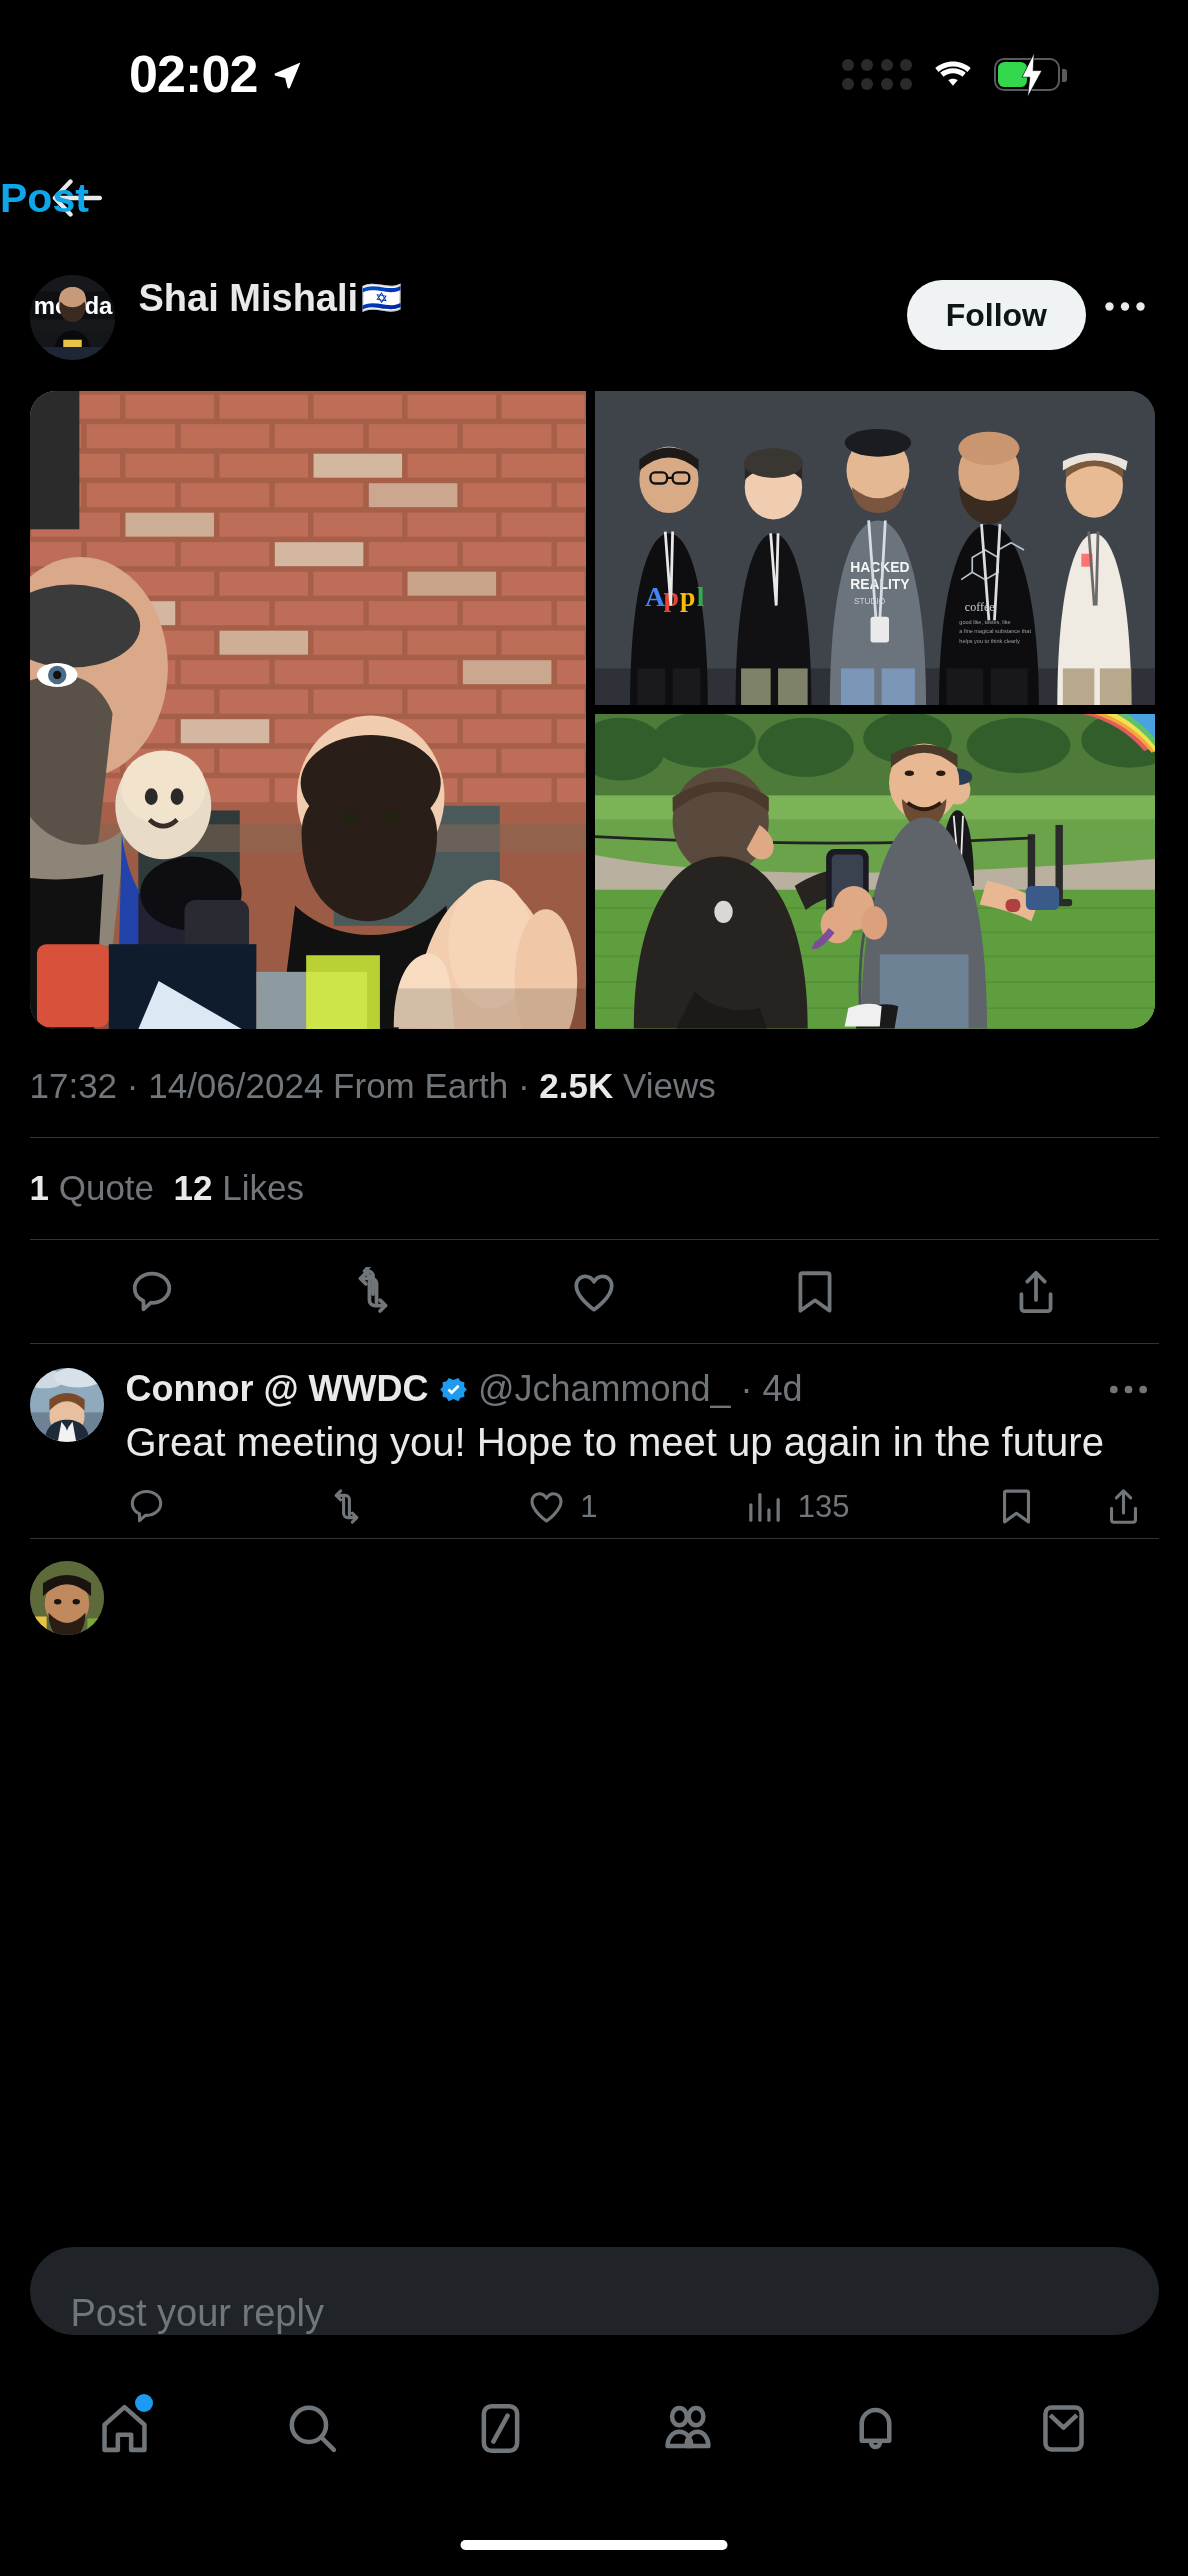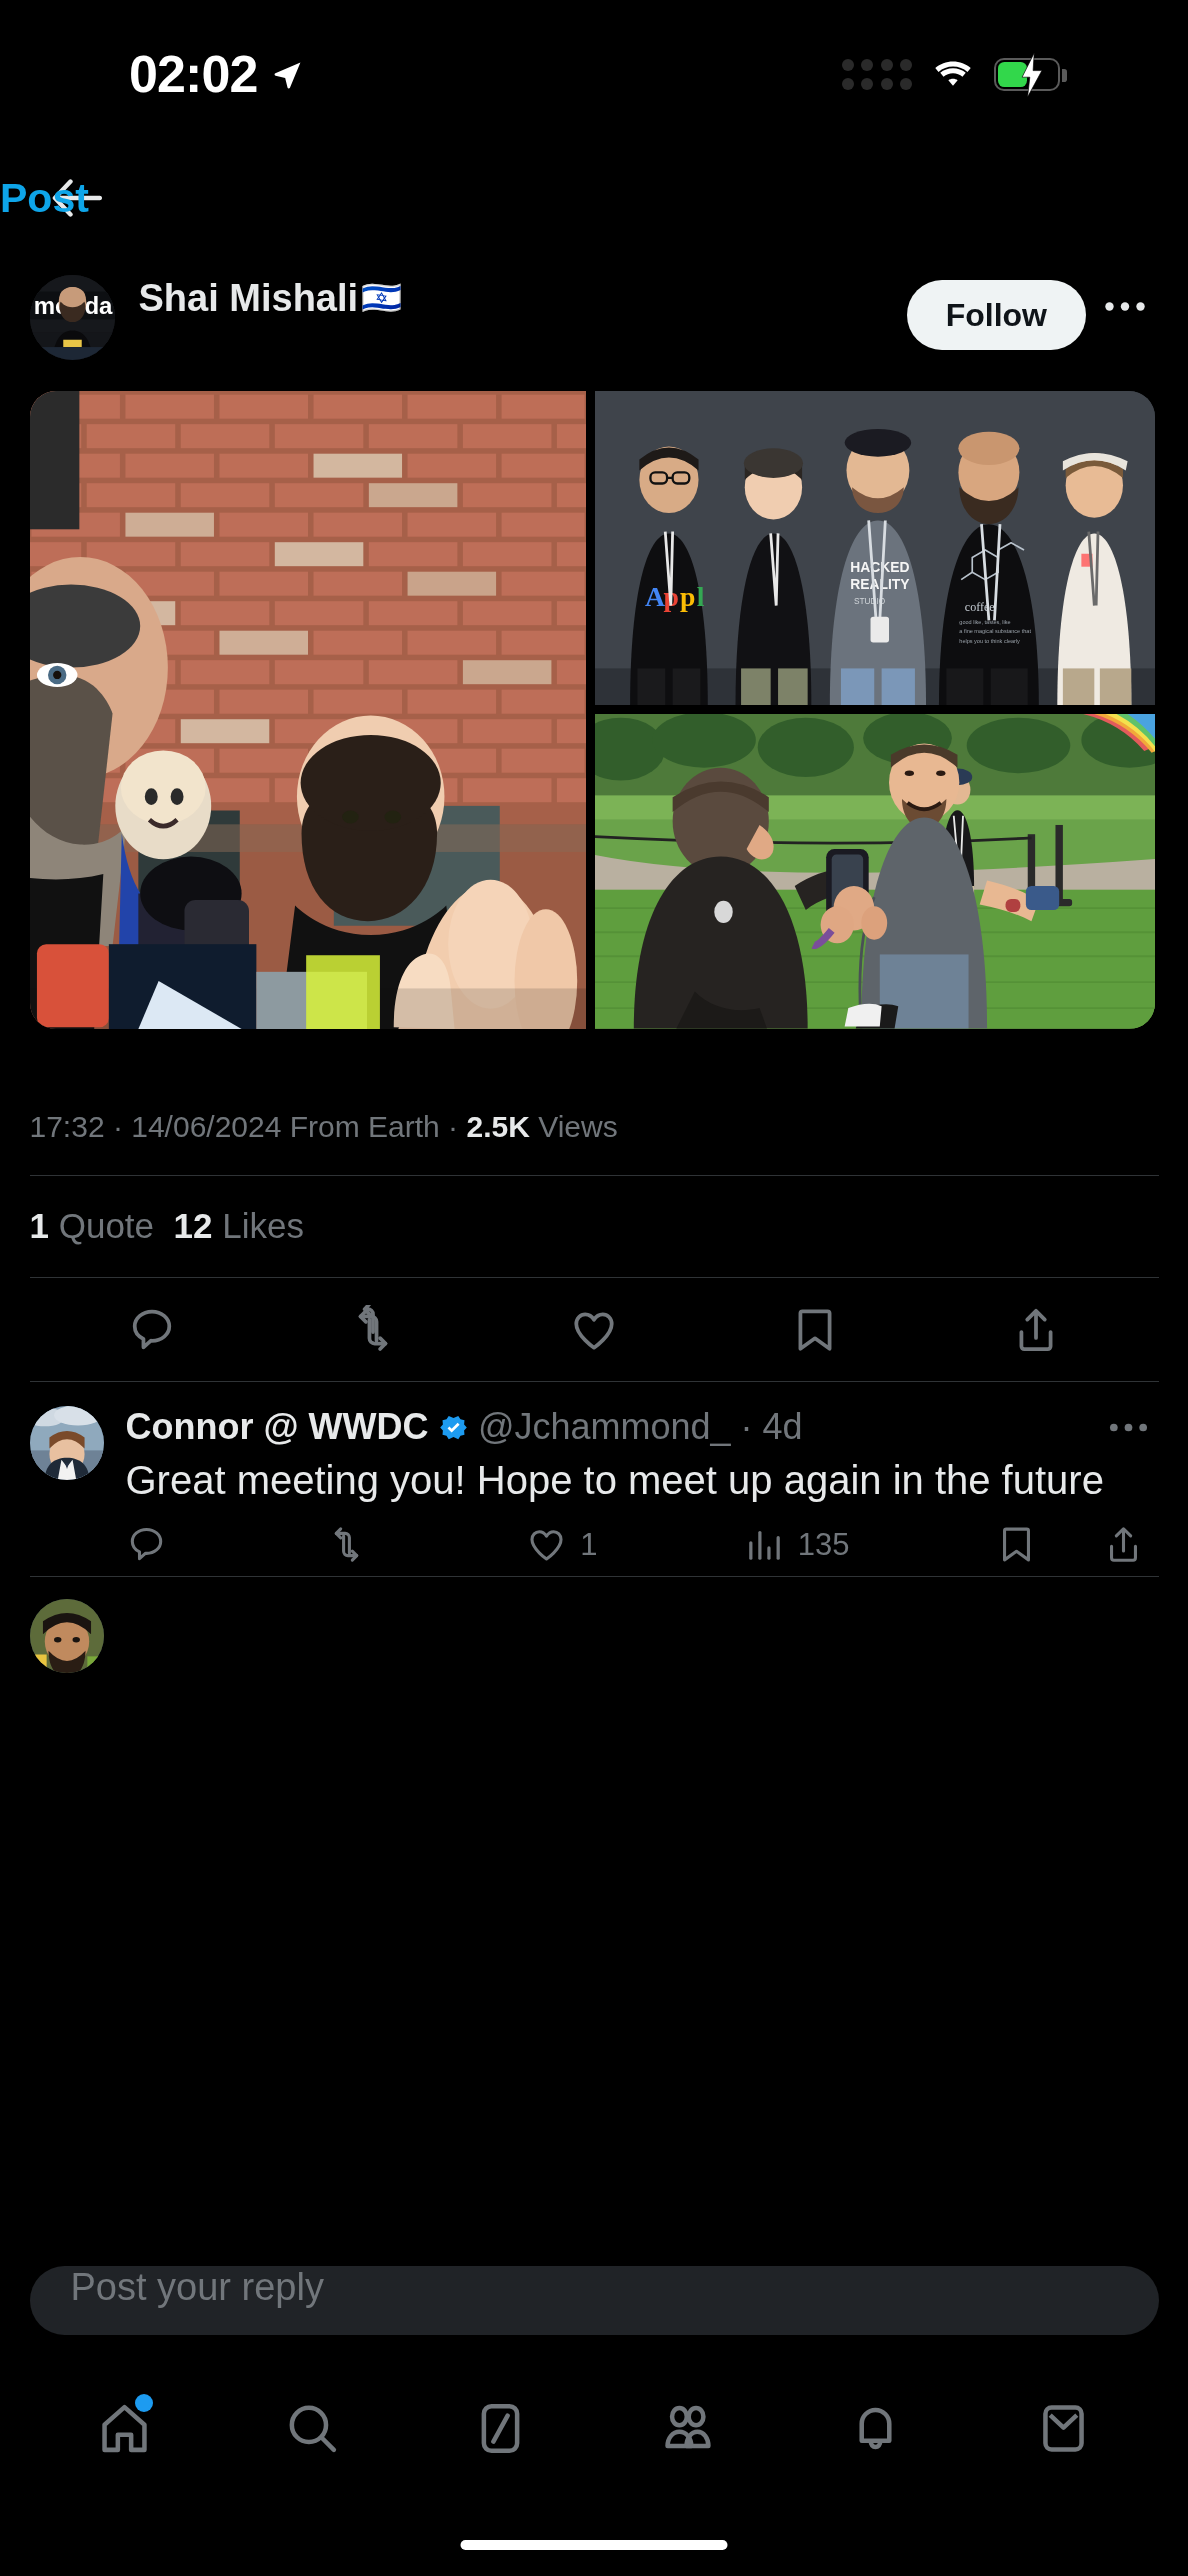--- a/index.html
+++ b/index.html
@@ -74,7 +74,7 @@
 
   
   .meta {
-    color:#71767b; font-size:30px; padding:37px 29.5px 31px 29.5px;margin-top:44px;
+    color:#71767b; font-size:35px; padding:37px 29.5px 31px 29.5px;
   }
   .meta b { color:#e7e9ea; font-weight:700; }
   .divider { height:0.9px; background:#2f3336; margin:0 29.5px; }

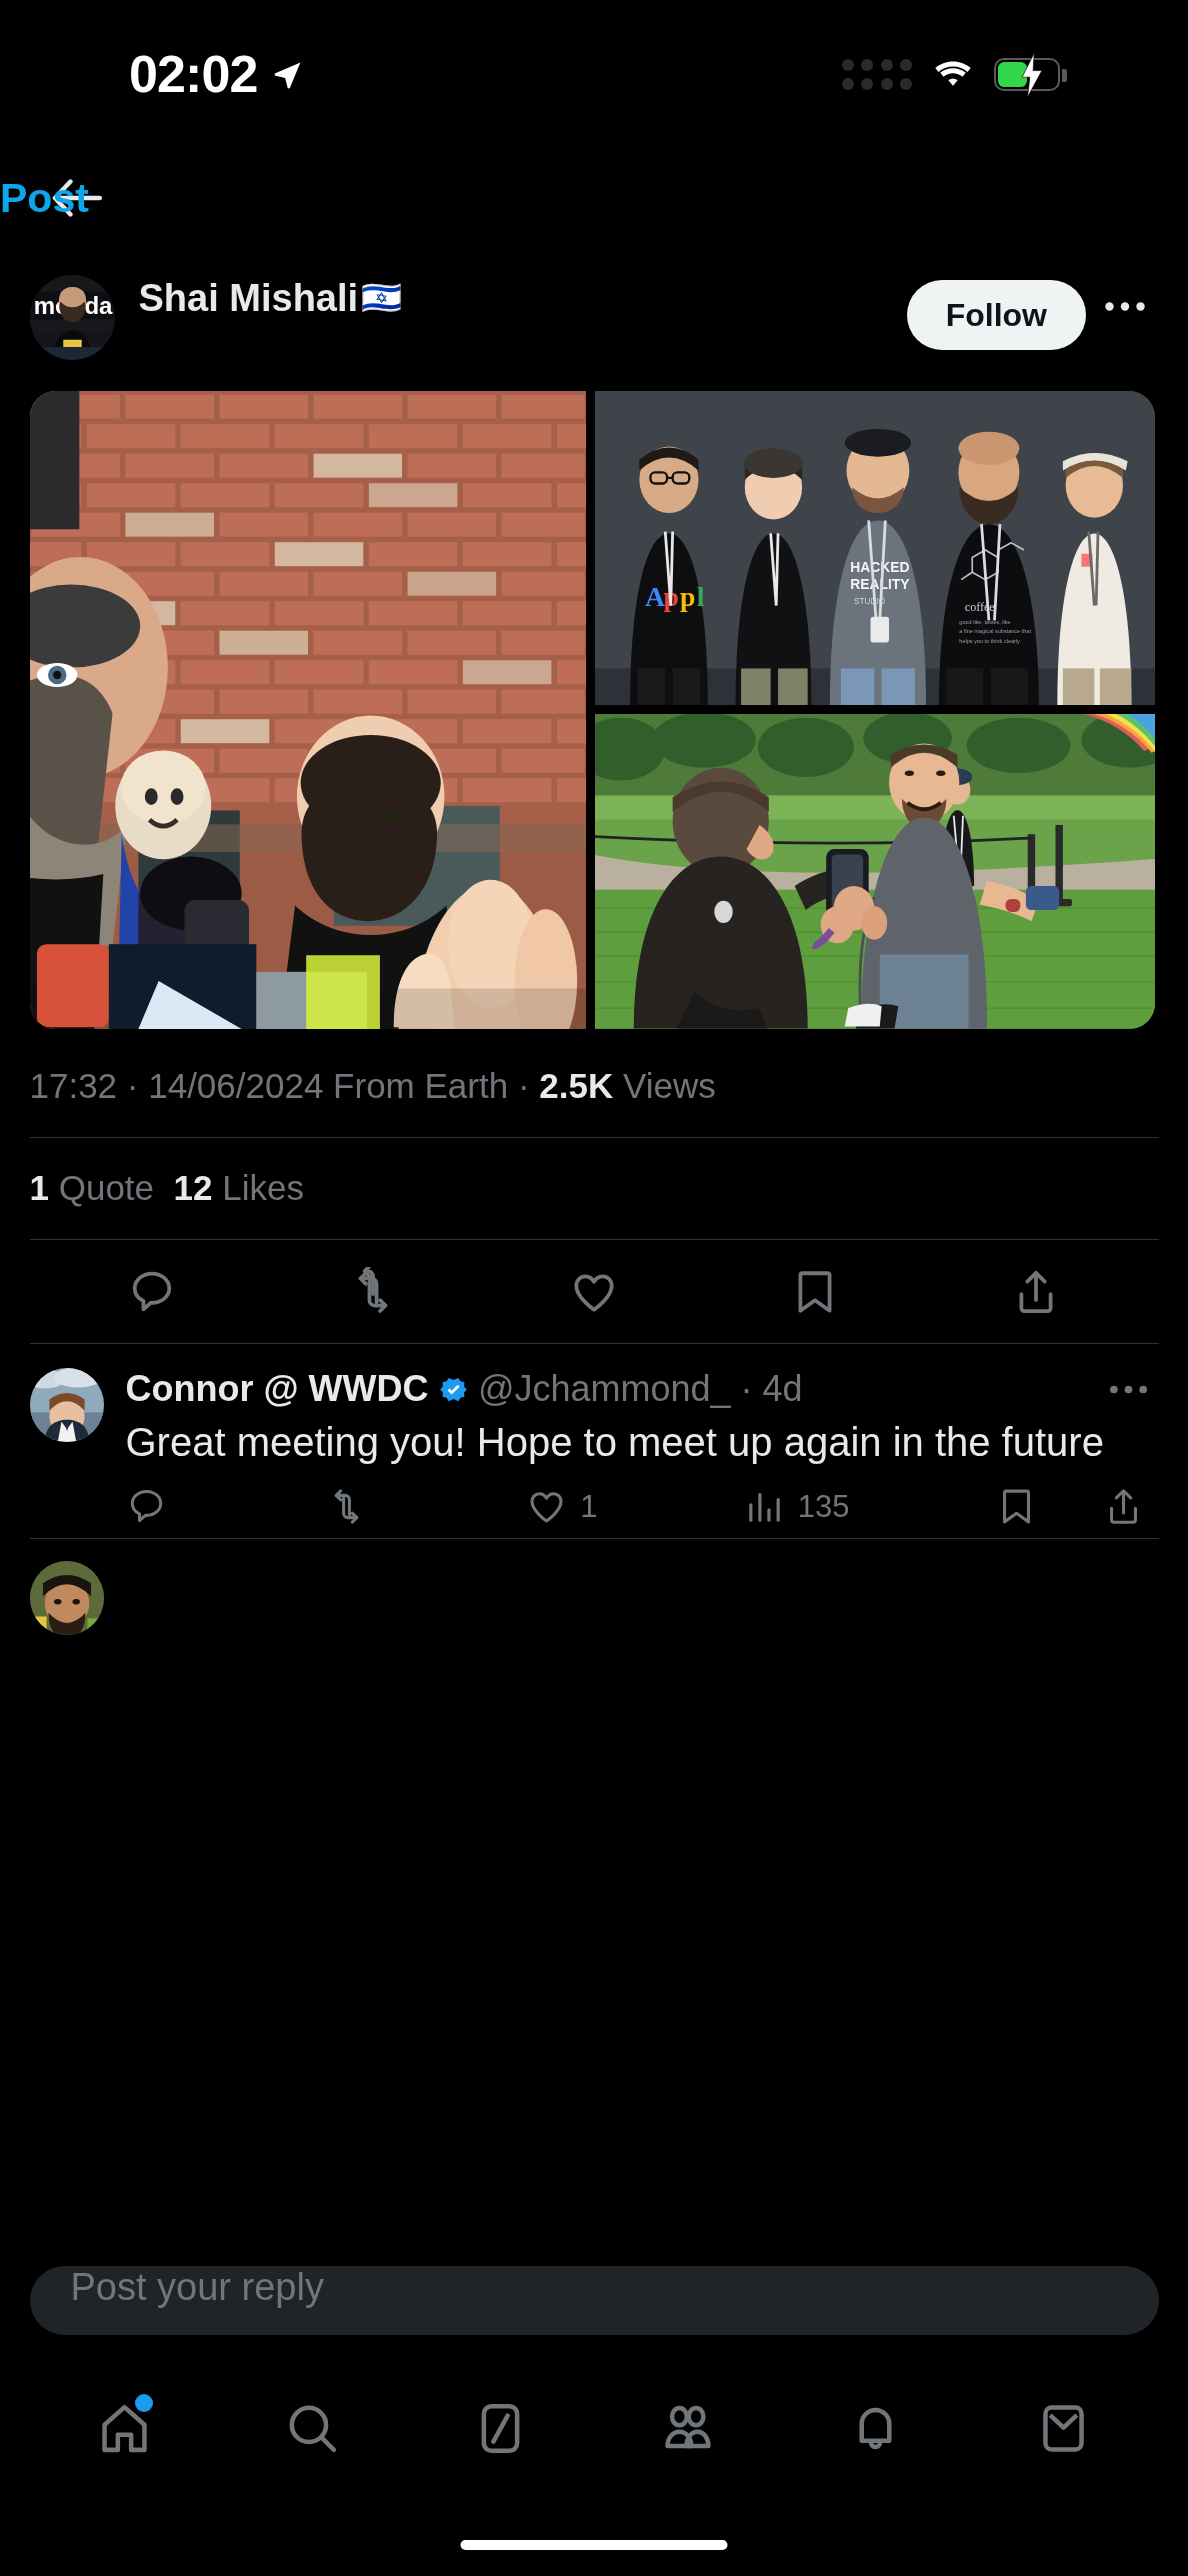--- a/index.html
+++ b/index.html
@@ -108,8 +108,8 @@
     padding:20px 29.5px 24px 29.5px;
   }
   .composer {
-    background:#202327; border-radius:53px; height:69px;
-    display:flex; align-items:flex-start; padding:0 41px; cursor:text;
+    background:#202327; border-radius:53px; height:88px;
+    display:flex; align-items:flex-end; padding:0 41px; cursor:text;
   }
   .composer input {
     background:transparent; border:none; outline:none; width:100%;

